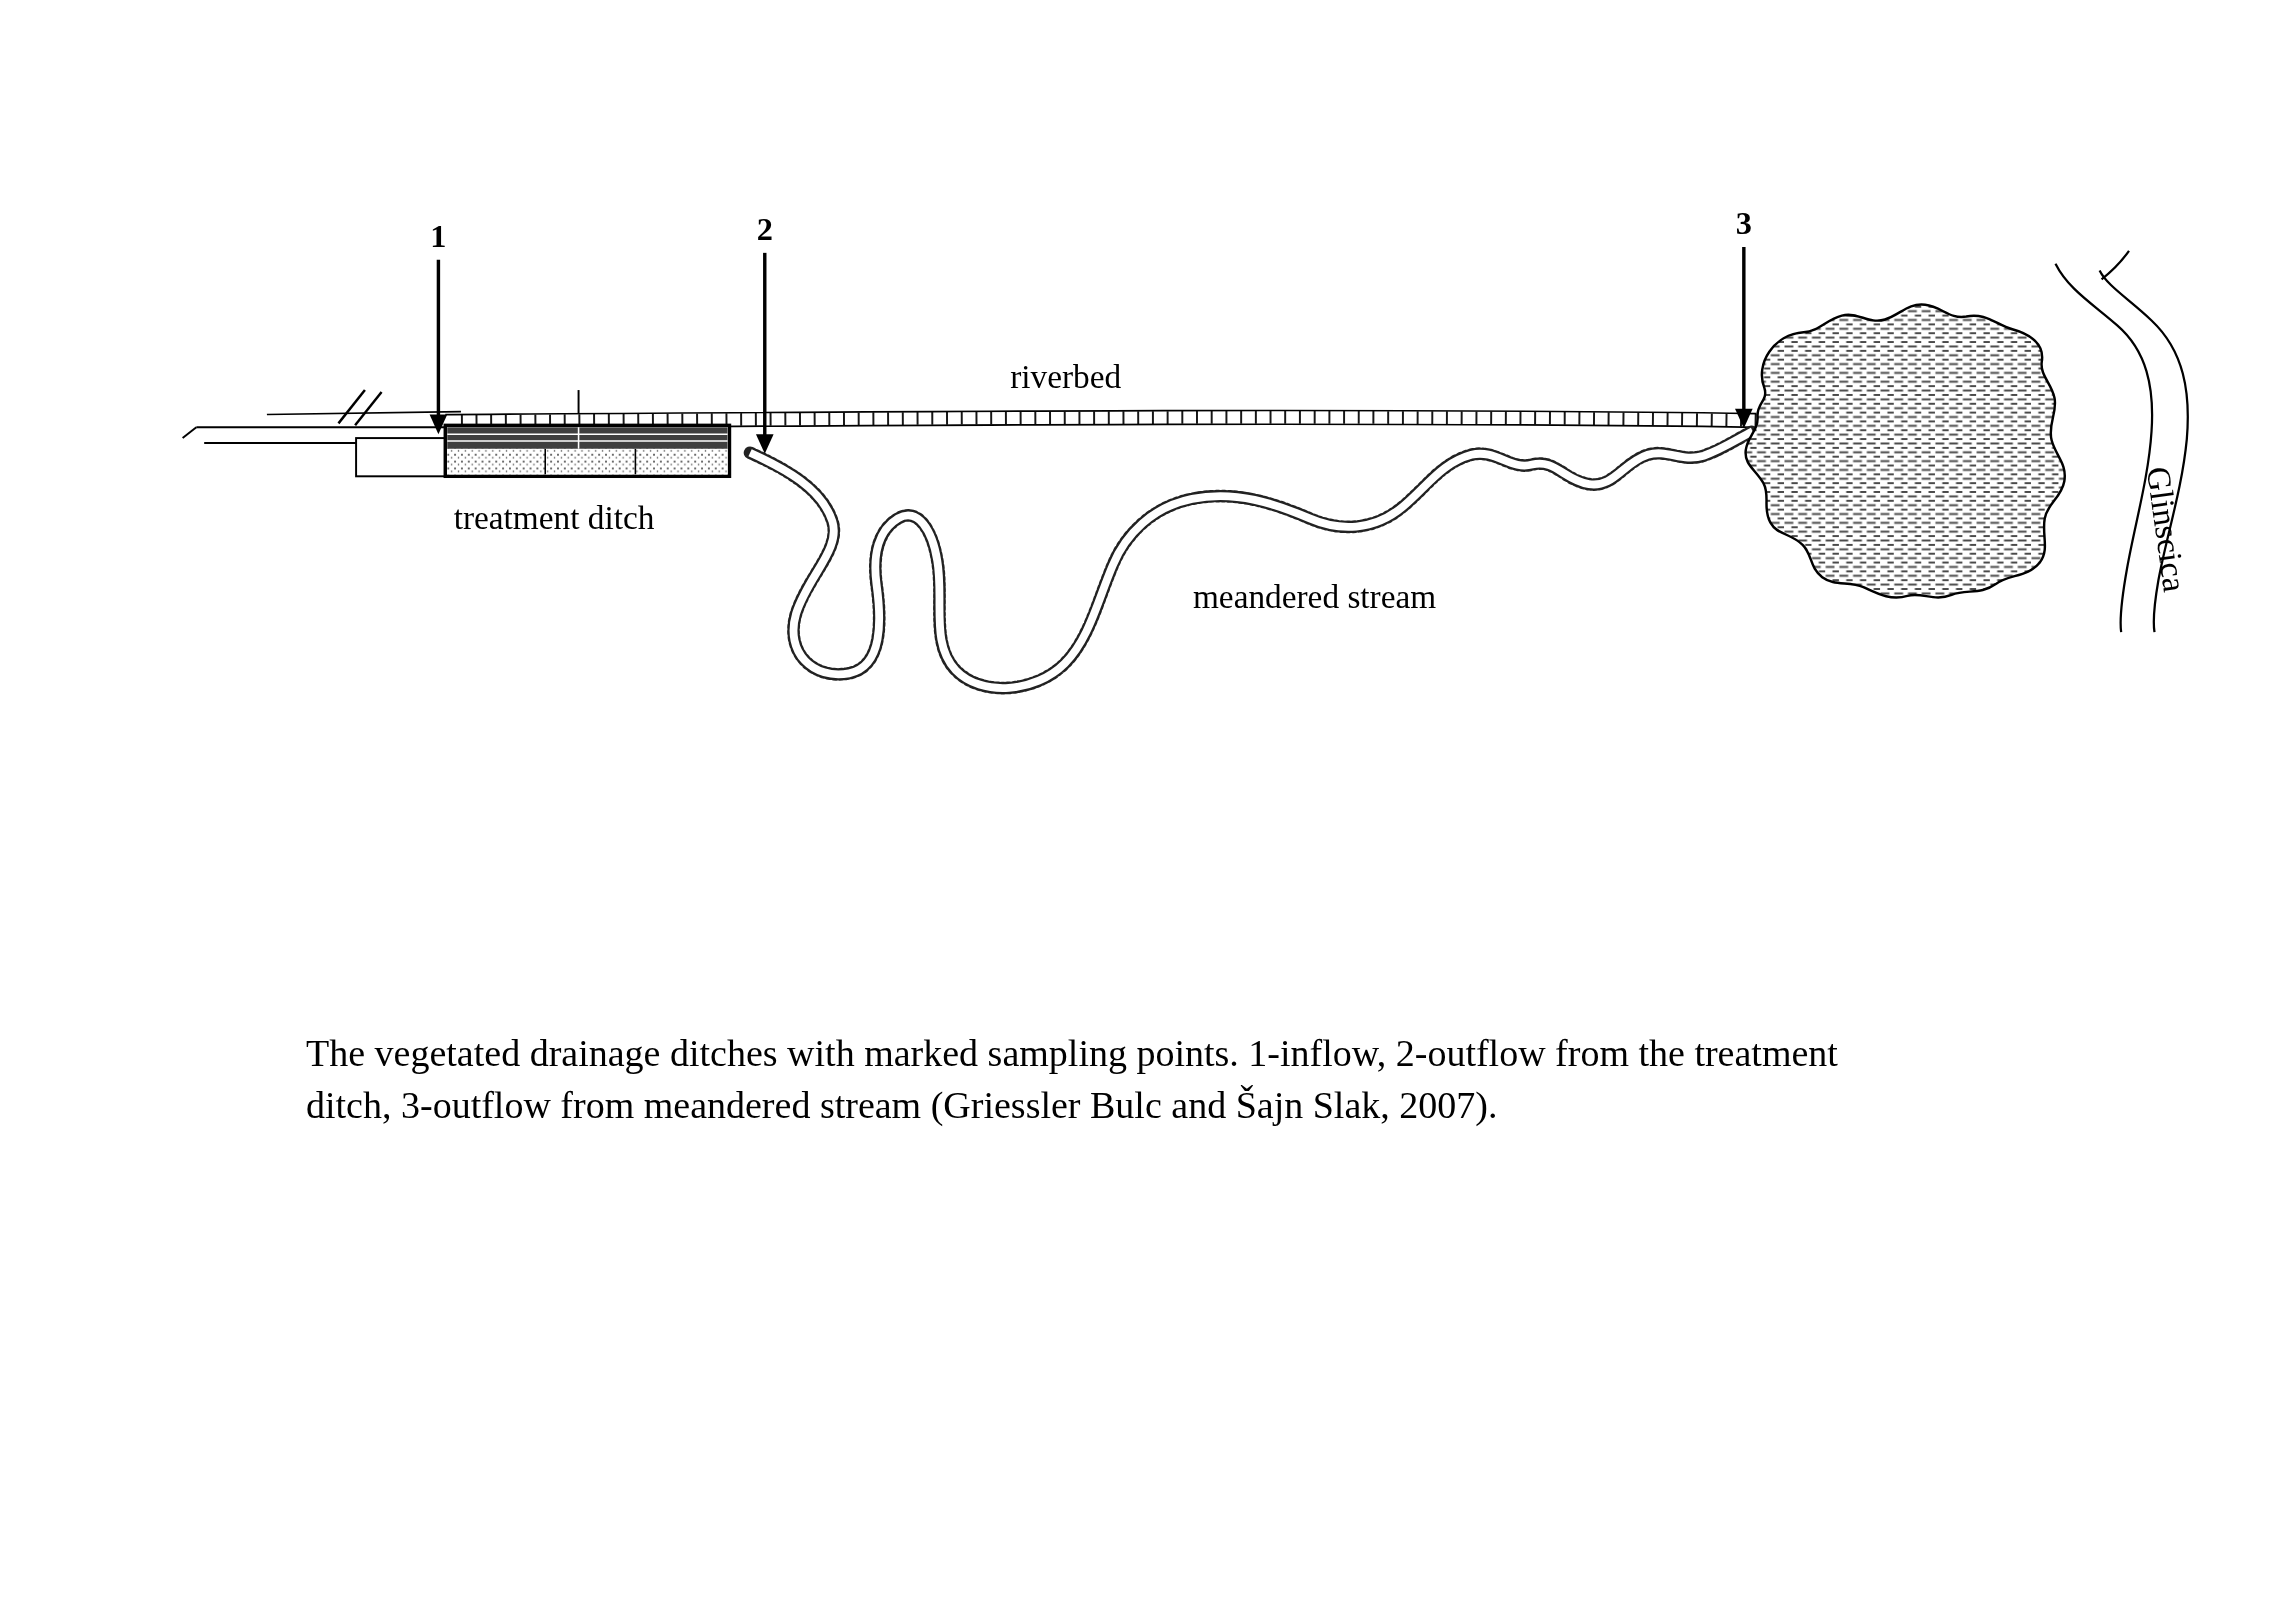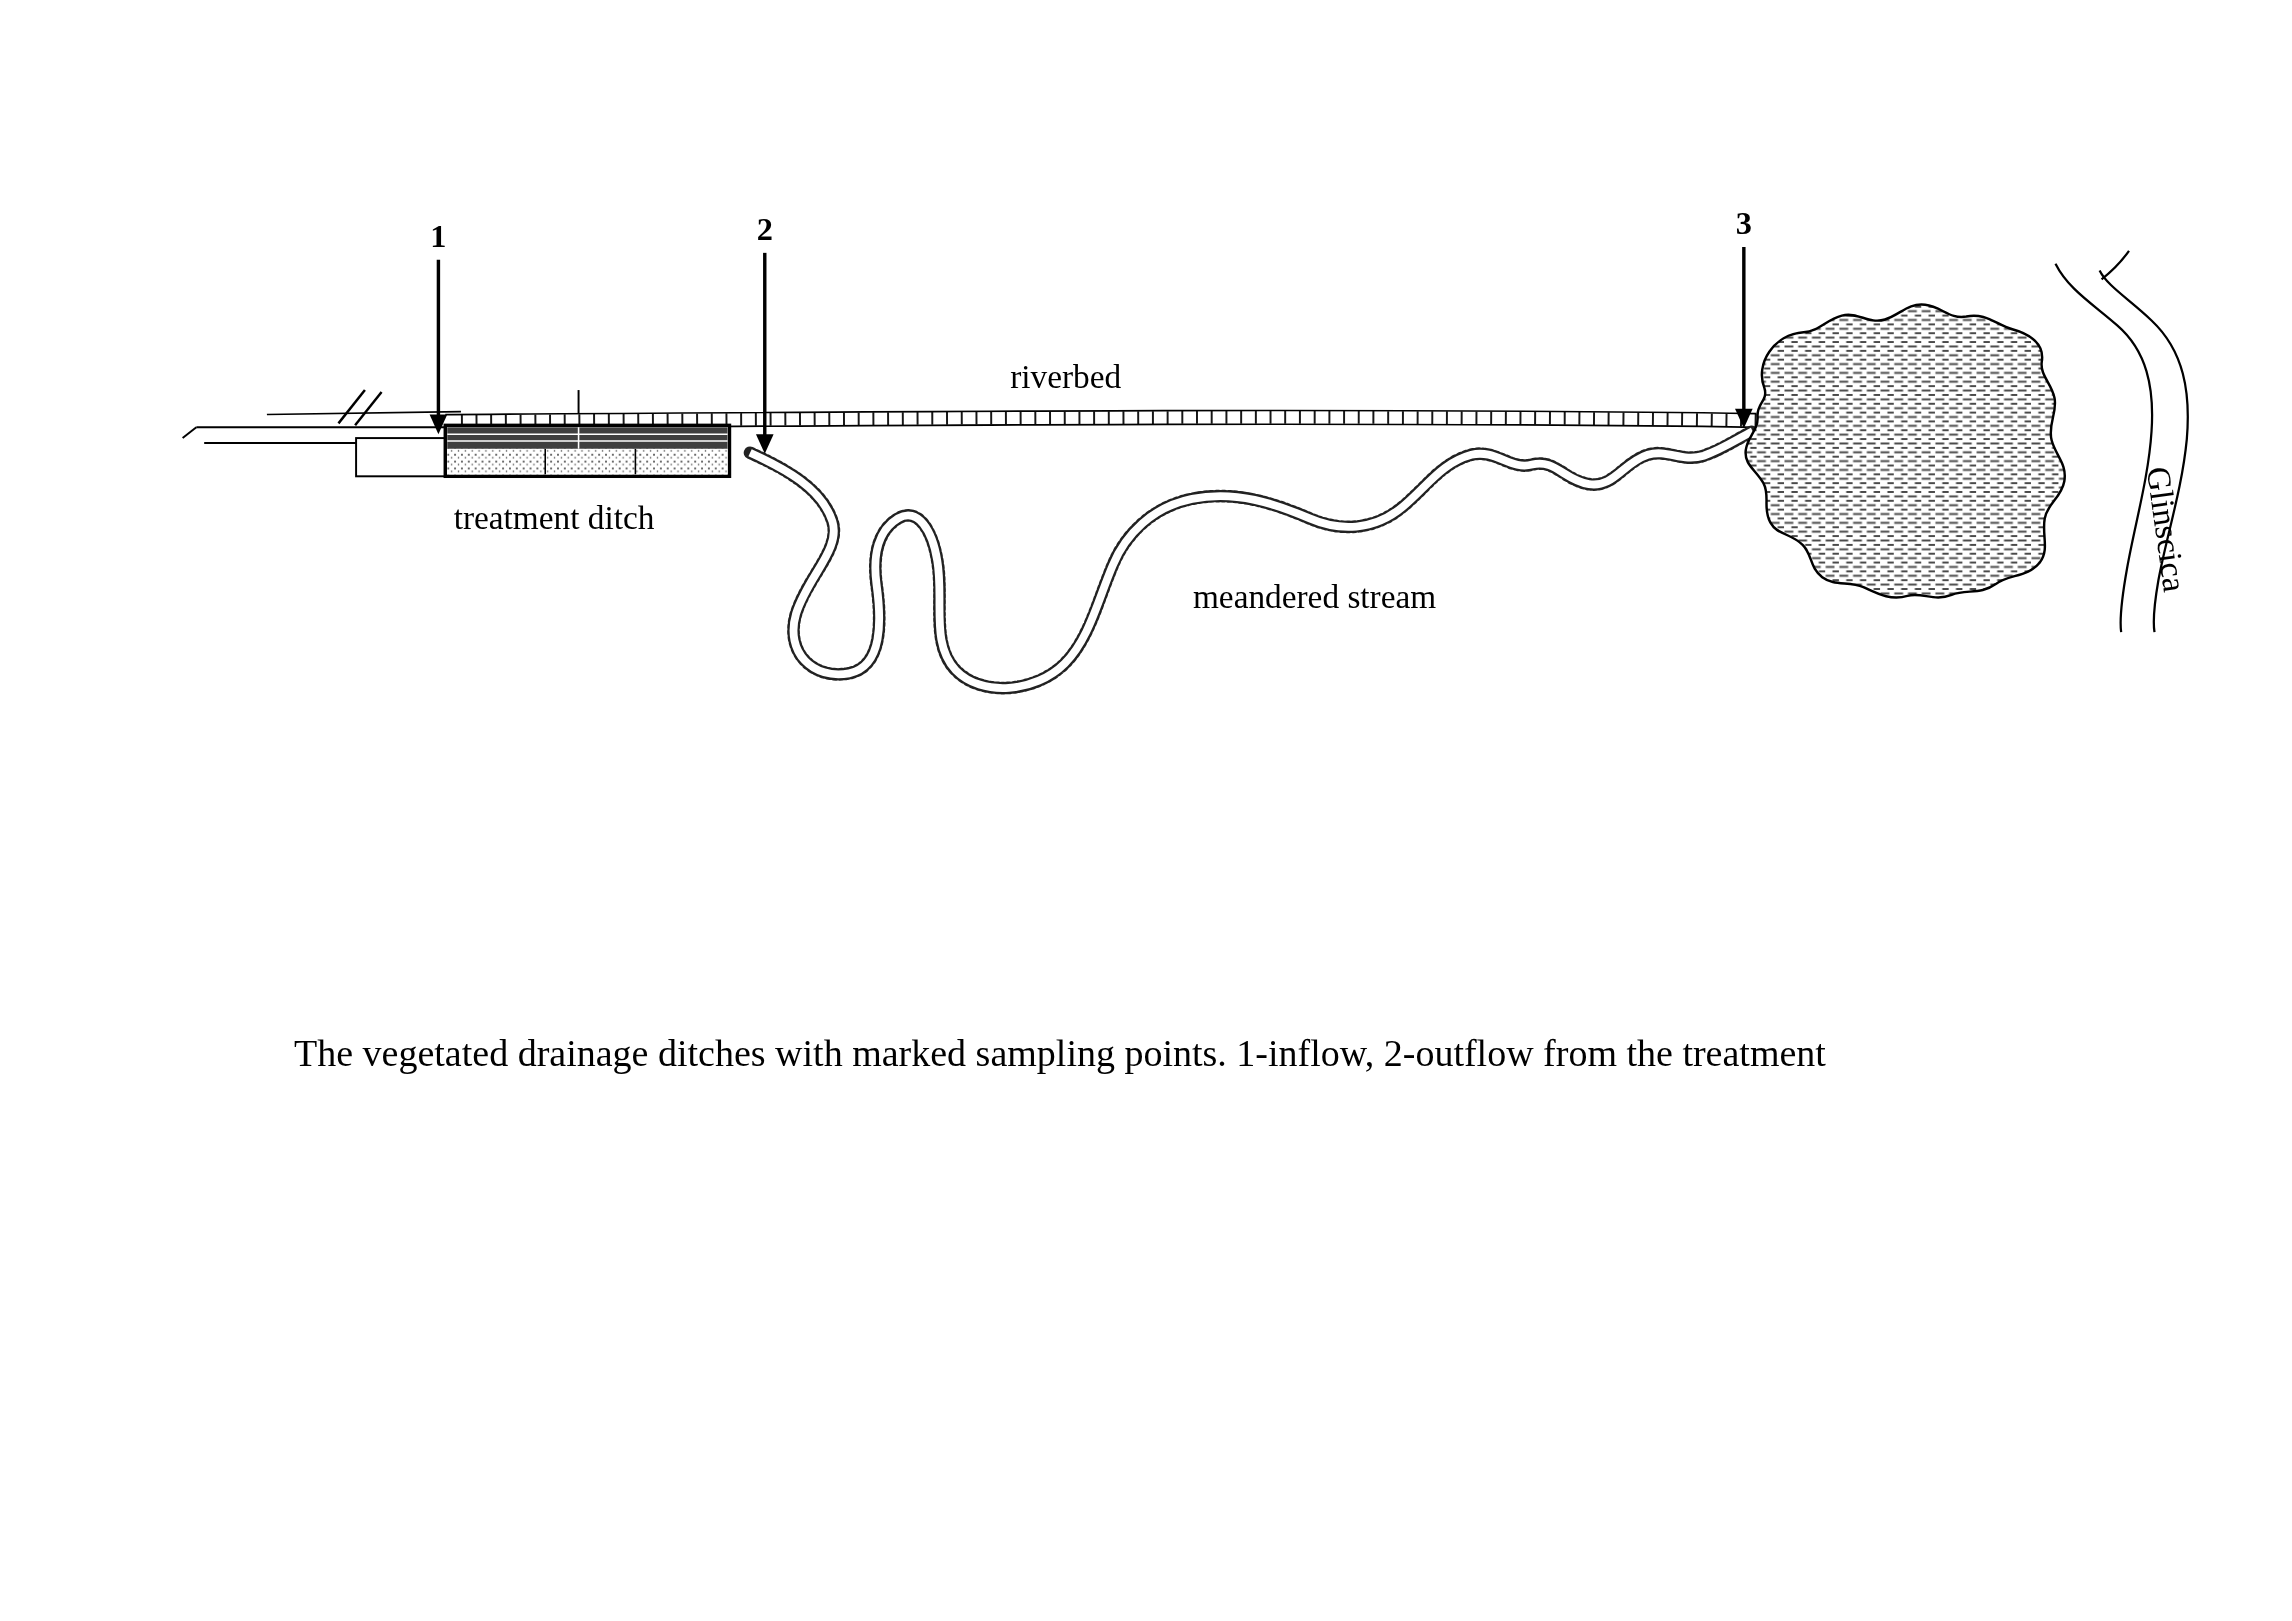--- a/index.html
+++ b/index.html
@@ -22,7 +22,7 @@
   }
   .caption {
     position: absolute;
-    left: 294px;
+    left: 306px;
     top: 1027px;
     width: 1823px;
     font-family: "Liberation Serif", serif;

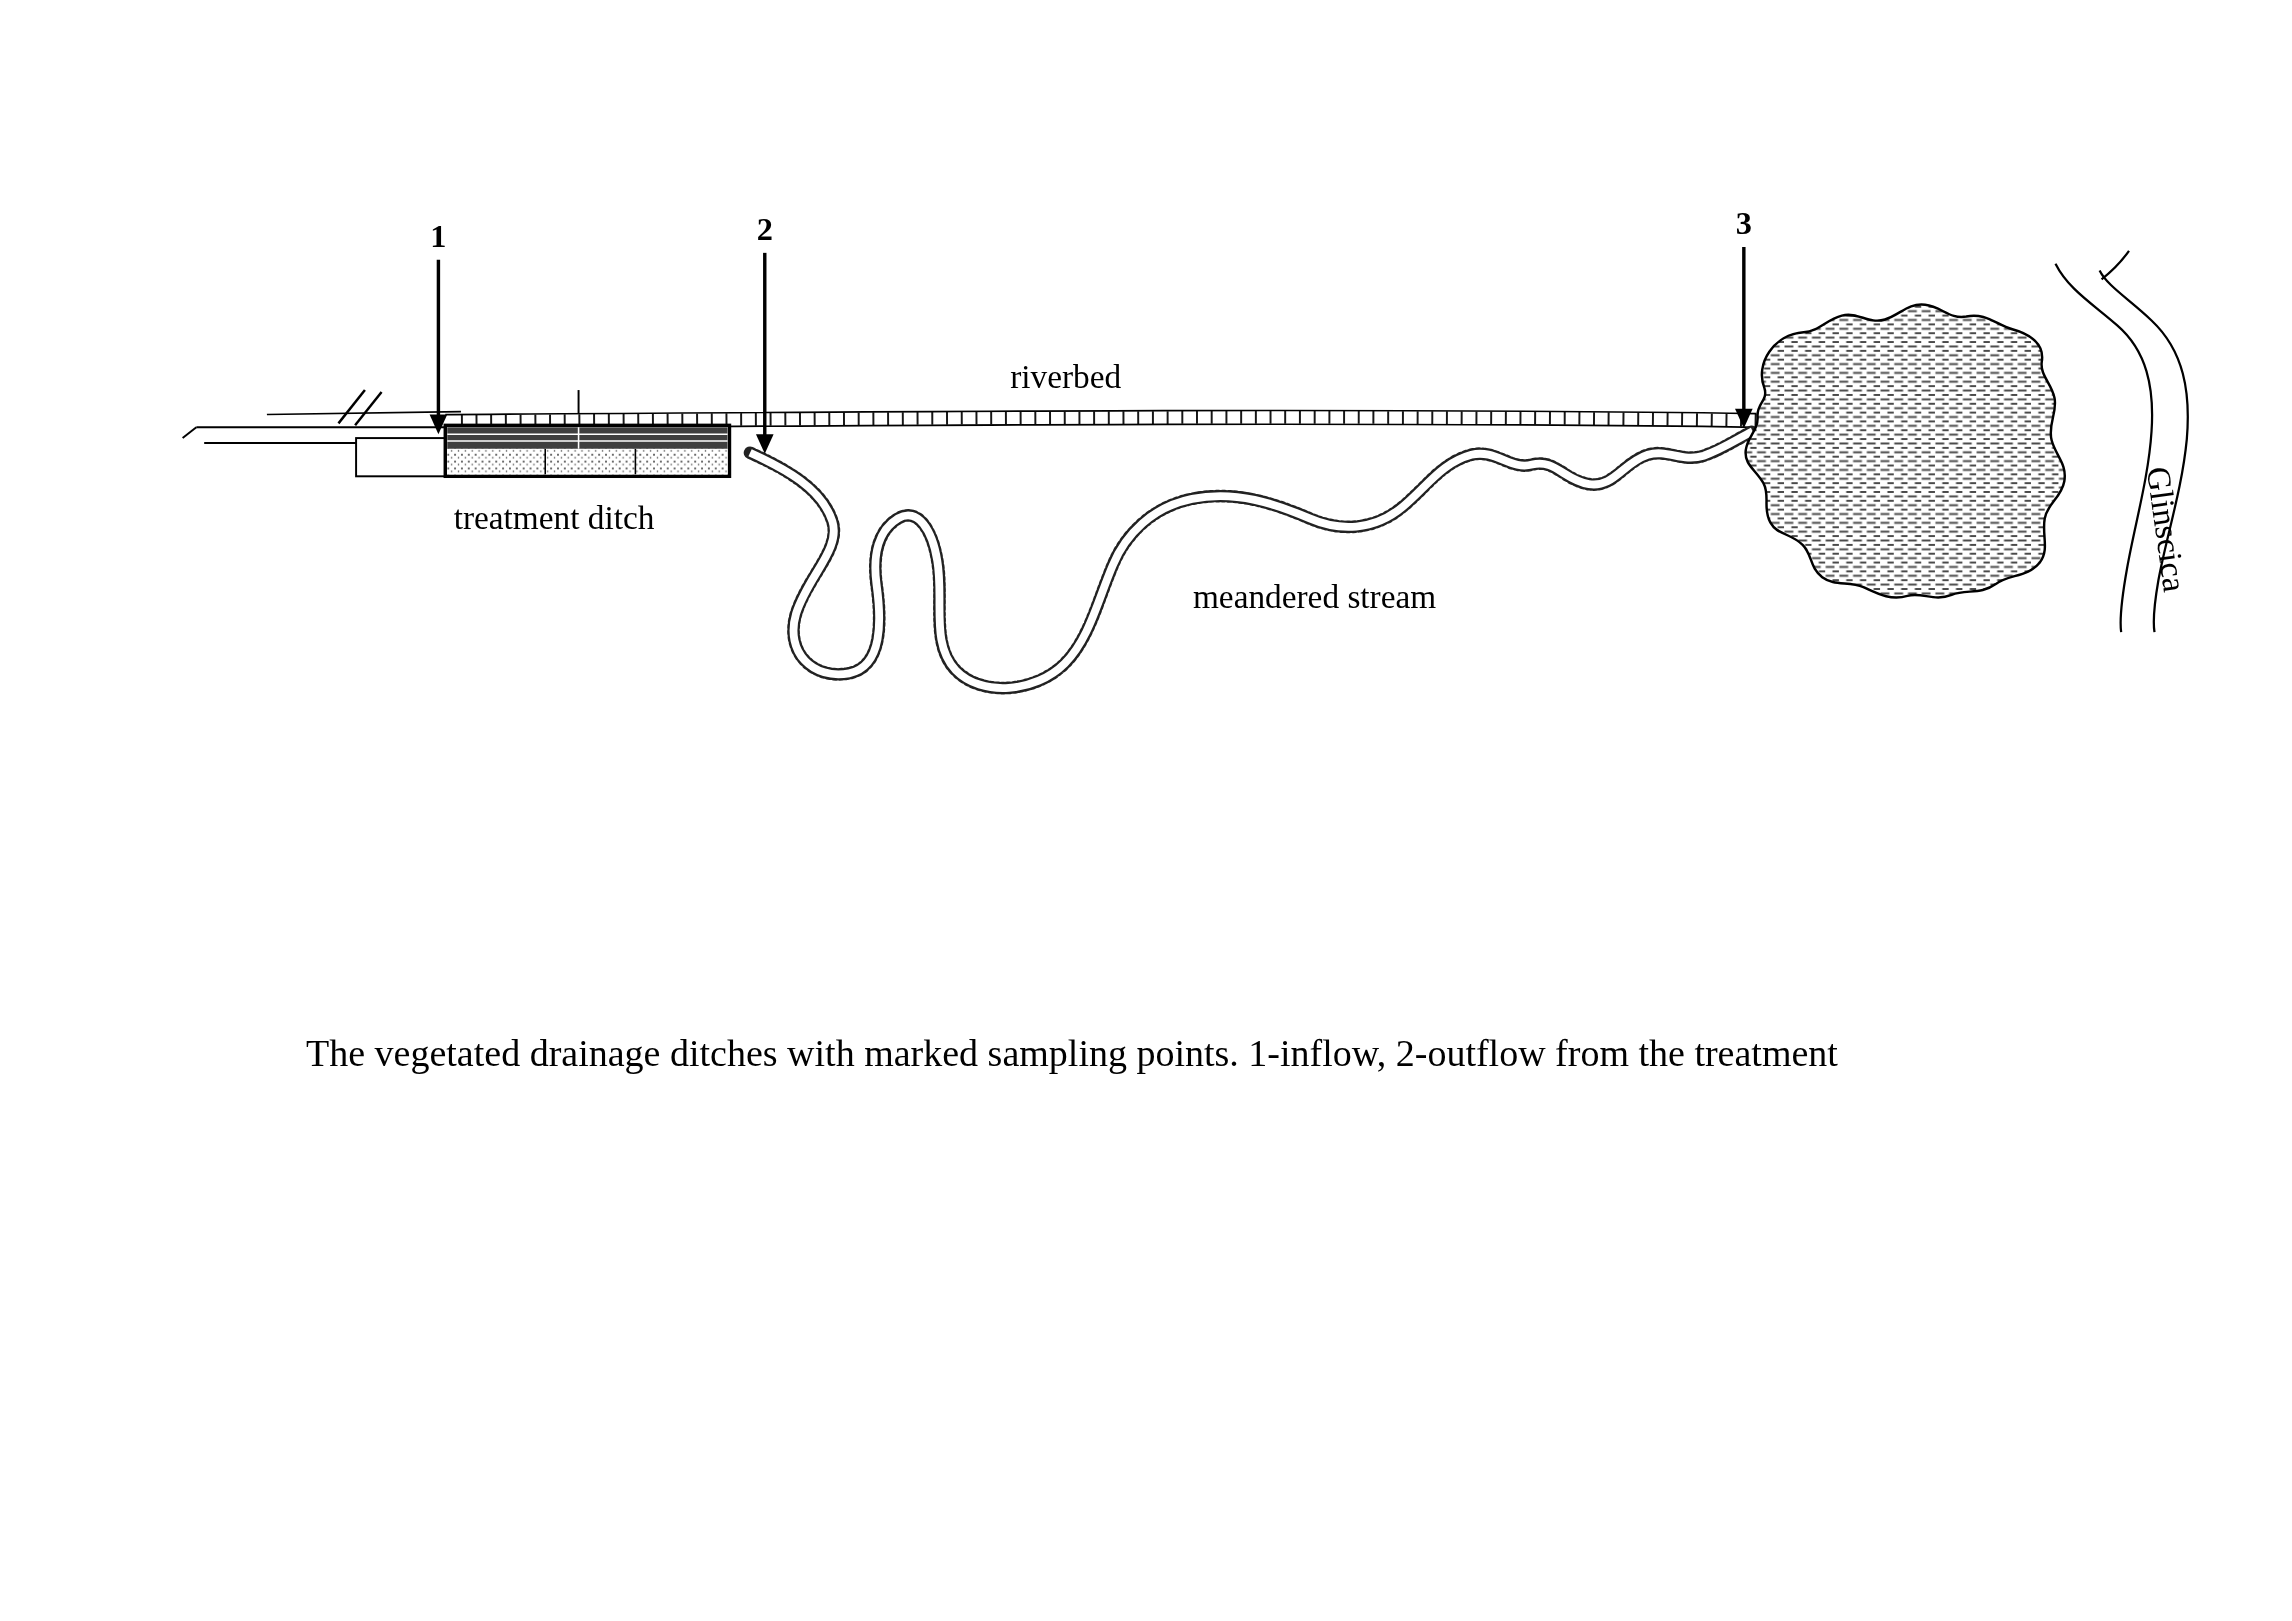--- a/index.html
+++ b/index.html
@@ -129,6 +129,7 @@
 
   <div class="caption">
     <div>The vegetated drainage ditches with marked sampling points. 1-inflow, 2-outflow from the treatment</div>
+    <div>ditch, 3-outflow from meandered stream (Griessler Bulc and Šajn Slak, 2007).</div>
   </div>
 
 </div>

